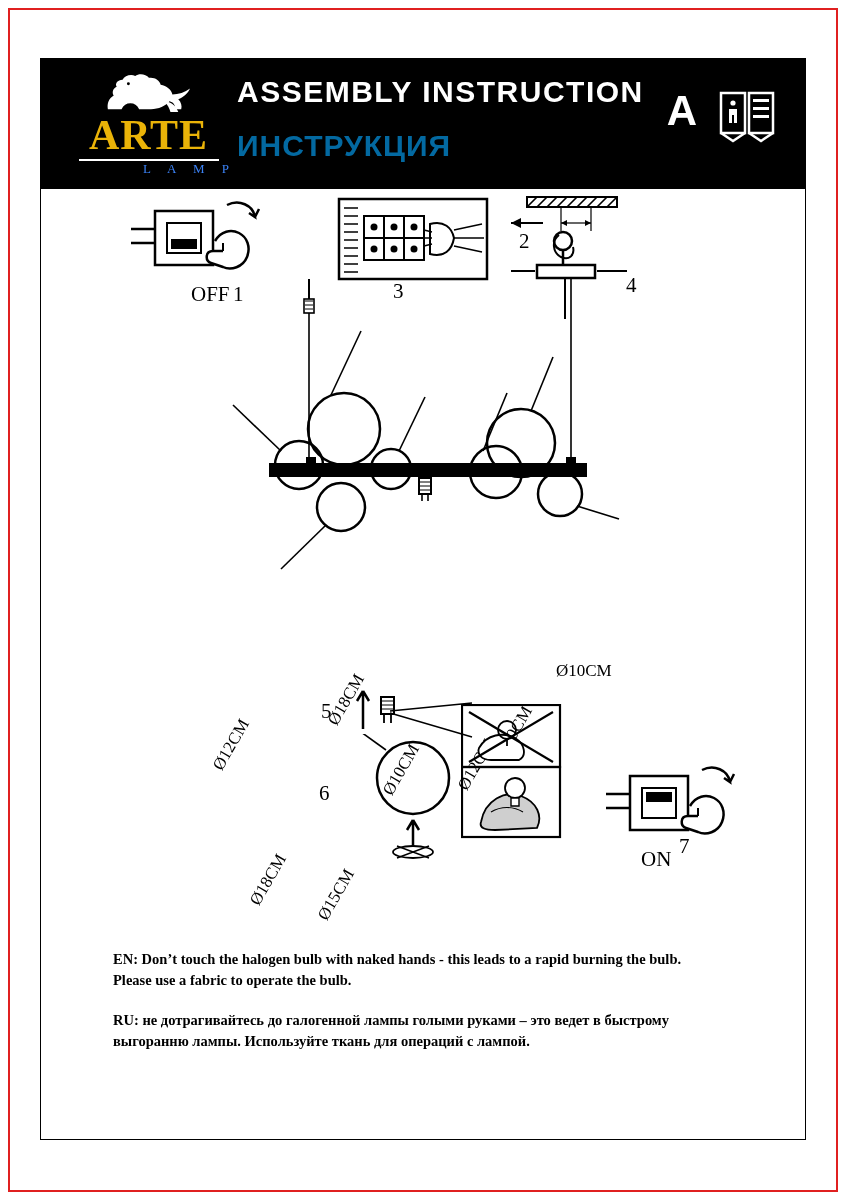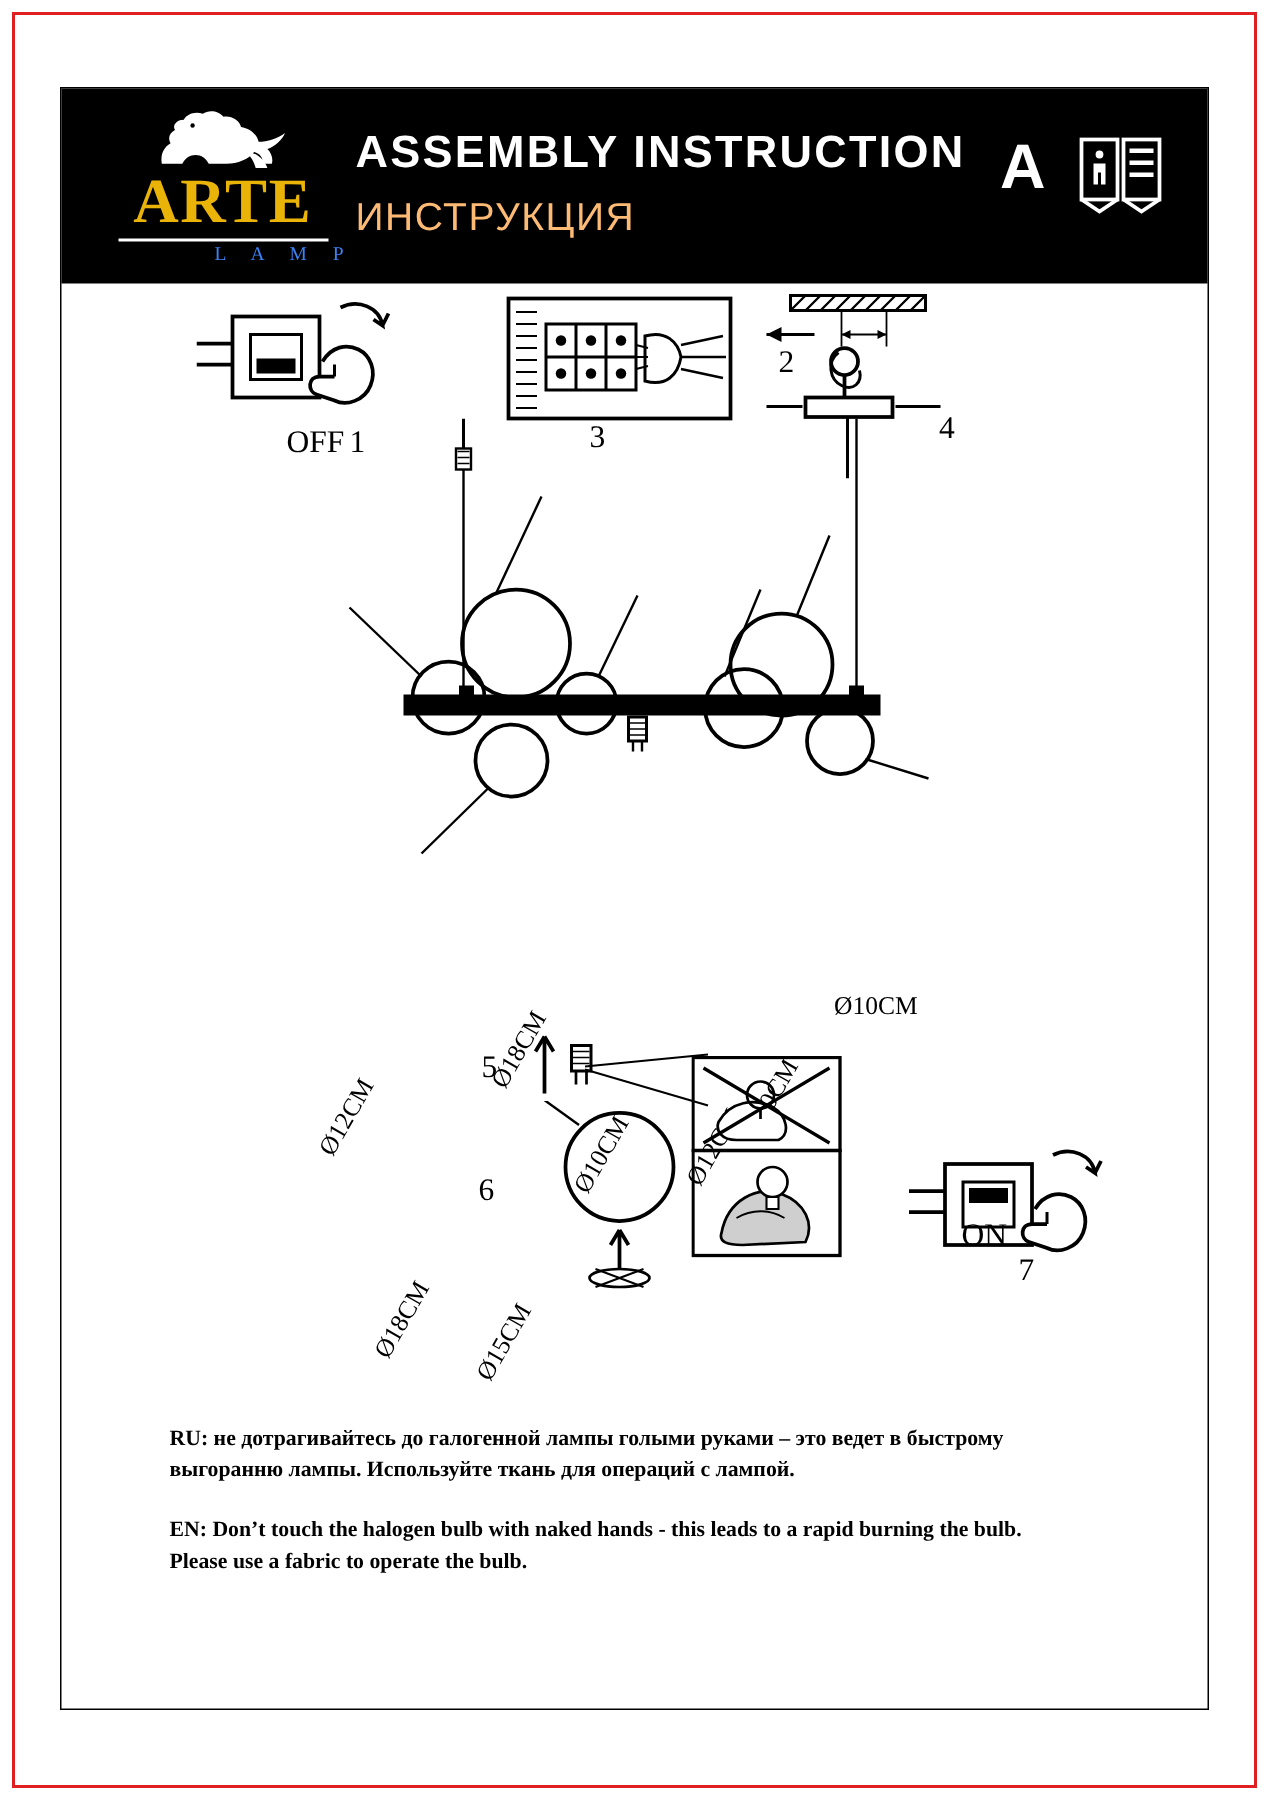--- a/index.html
+++ b/index.html
@@ -89,7 +89,7 @@
   }
   .title-en {
     position: absolute;
-    left: 196px; top: 26px;
+    left: 196px; top: 16px;
     width: 450px;
     color: #fff;
     font-family: "Liberation Sans", sans-serif;

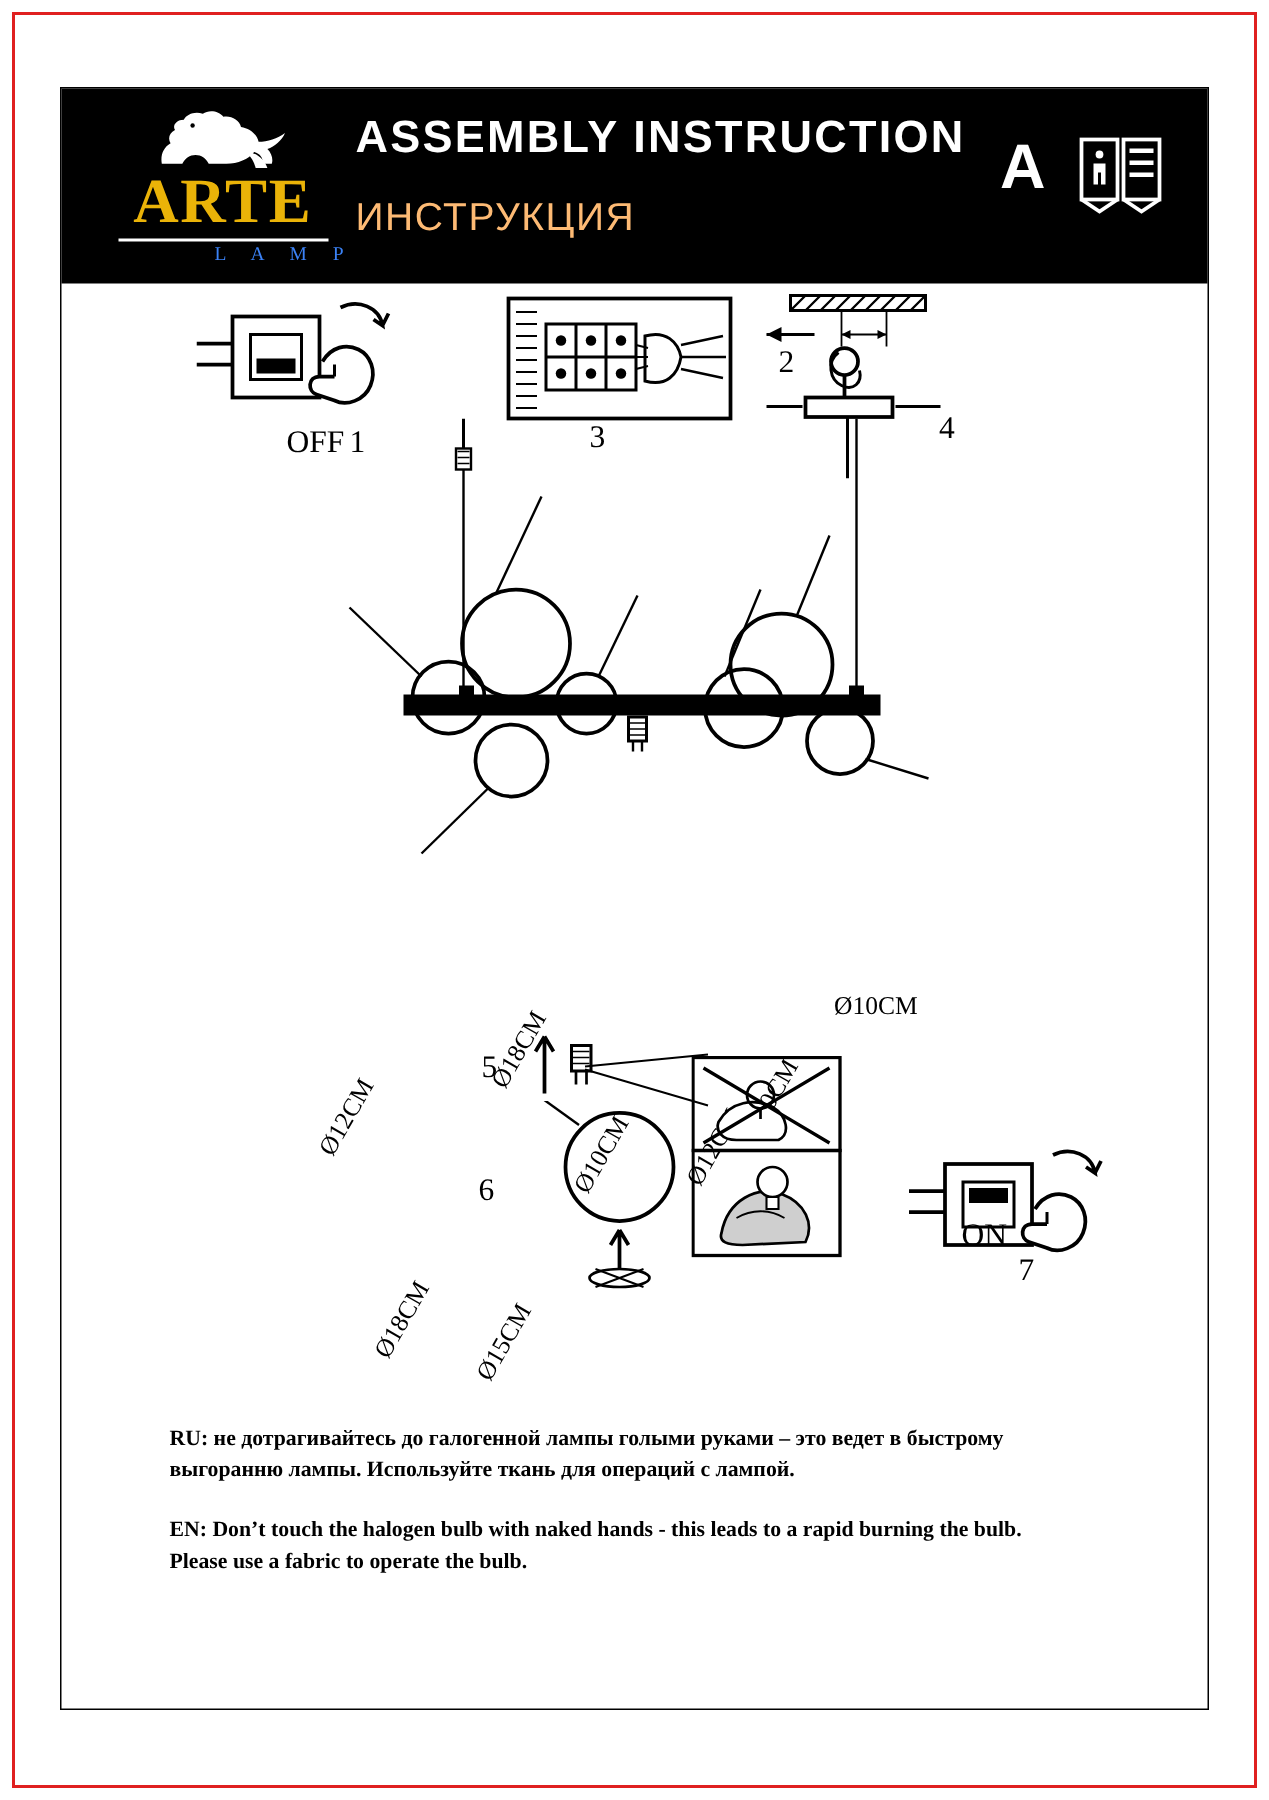--- a/index.html
+++ b/index.html
@@ -101,10 +101,10 @@
   .title-ru {
     position: absolute;
     left: 196px; top: 70px;
-    color: #fdba74;
-    font-family: "Liberation Sans", sans-serif;
-    font-weight: normal;
-    font-size: 26px;
+    color: #0369a1;
+    font-family: "Liberation Sans", sans-serif;
+    font-weight: bold;
+    font-size: 30px;
     letter-spacing: 1px;
     white-space: nowrap;
   }

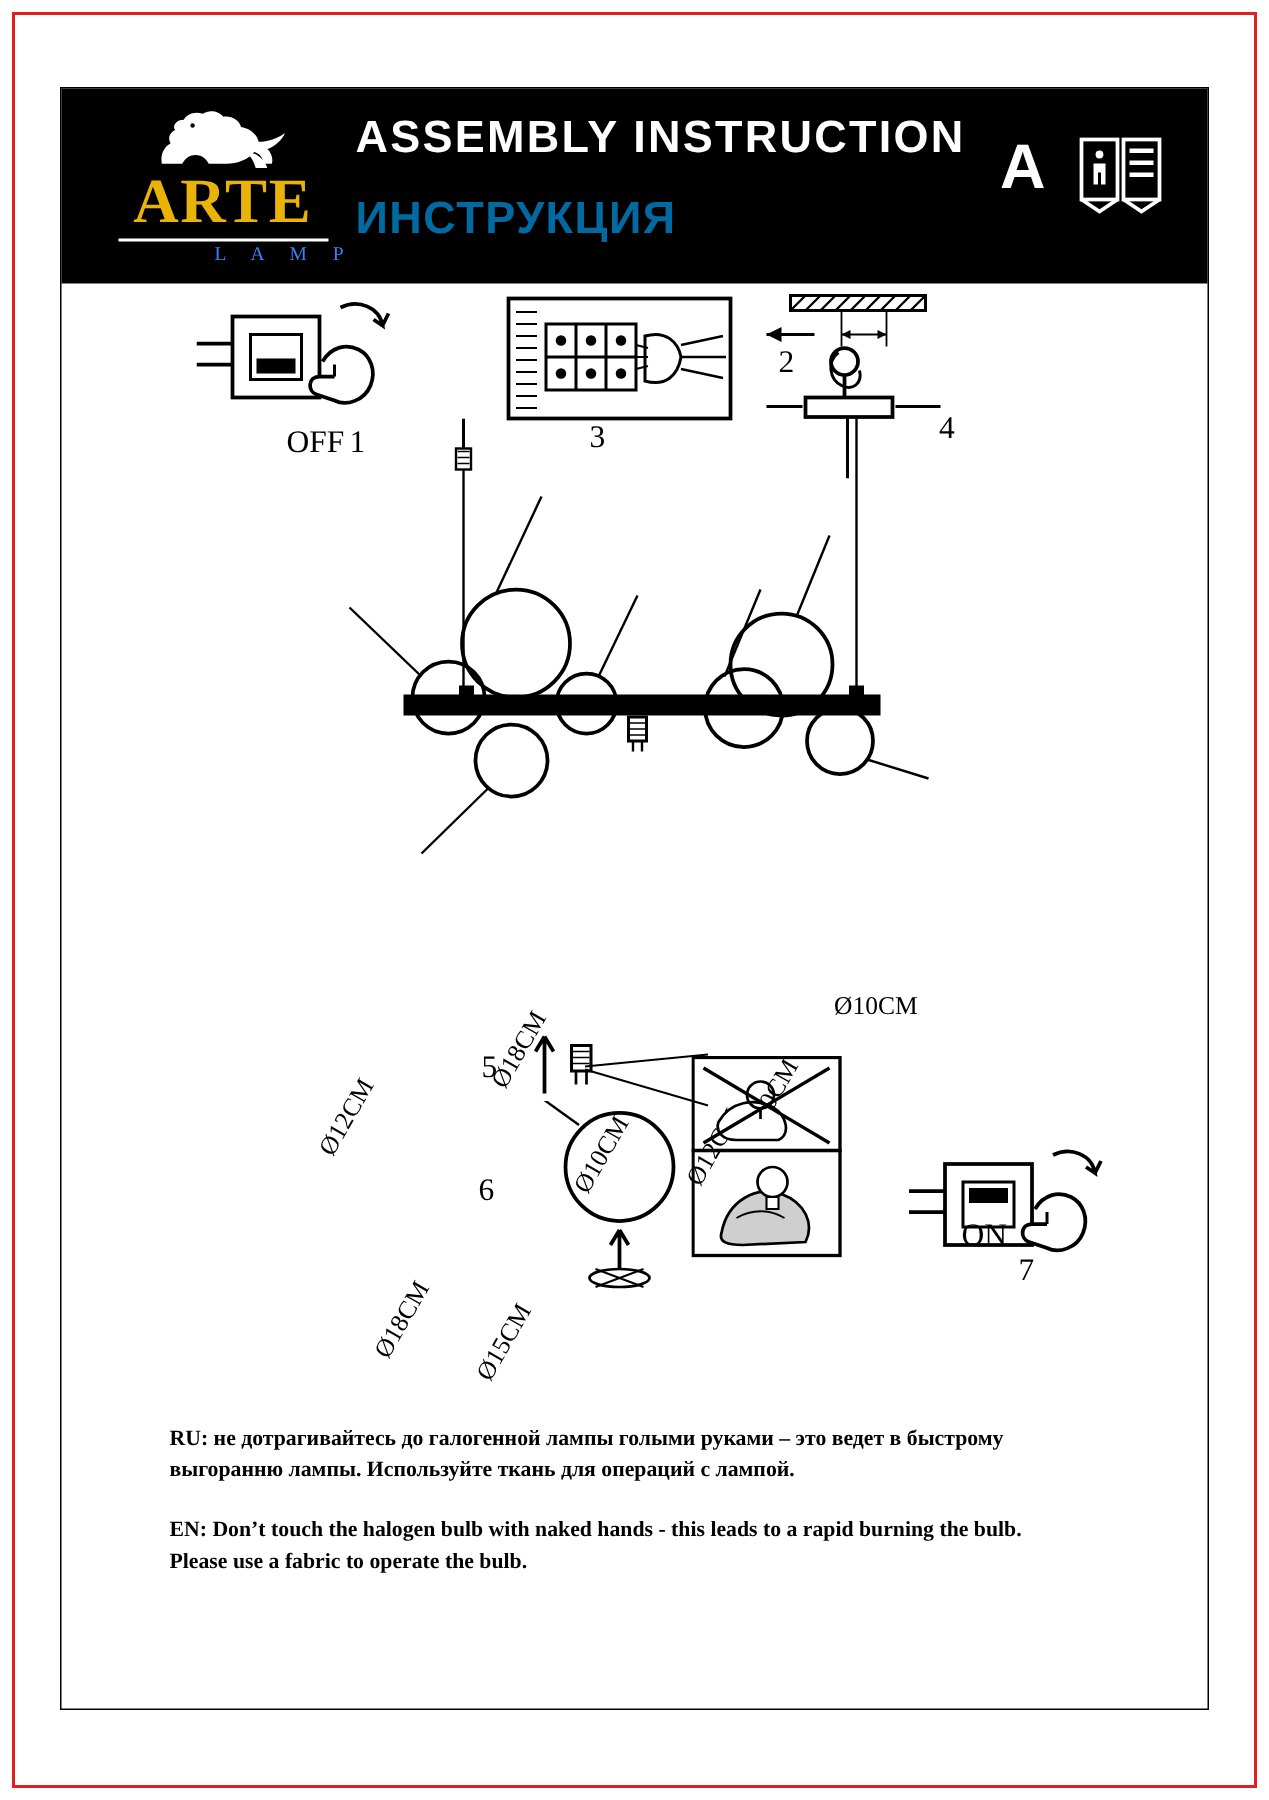--- a/index.html
+++ b/index.html
@@ -343,7 +343,7 @@
         <path d="M84 42 C90 32 100 30 108 34 C116 38 120 48 116 58 C112 68 100 72 92 68 L80 64 C74 62 74 52 82 52 L92 52" fill="#fff" stroke="#000" stroke-width="2.5"></path>
         <path d="M92 52 L92 44" stroke="#000" stroke-width="2"></path>
       </svg>
-      <div class="lbl big" style="left:600px;top:622px;">ON</div>
+      <div class="lbl big" style="left:600px;top:658px;">ON</div>
       <div class="lbl big" style="left:638px;top:645px;">7</div>
 
       <div class="notes">

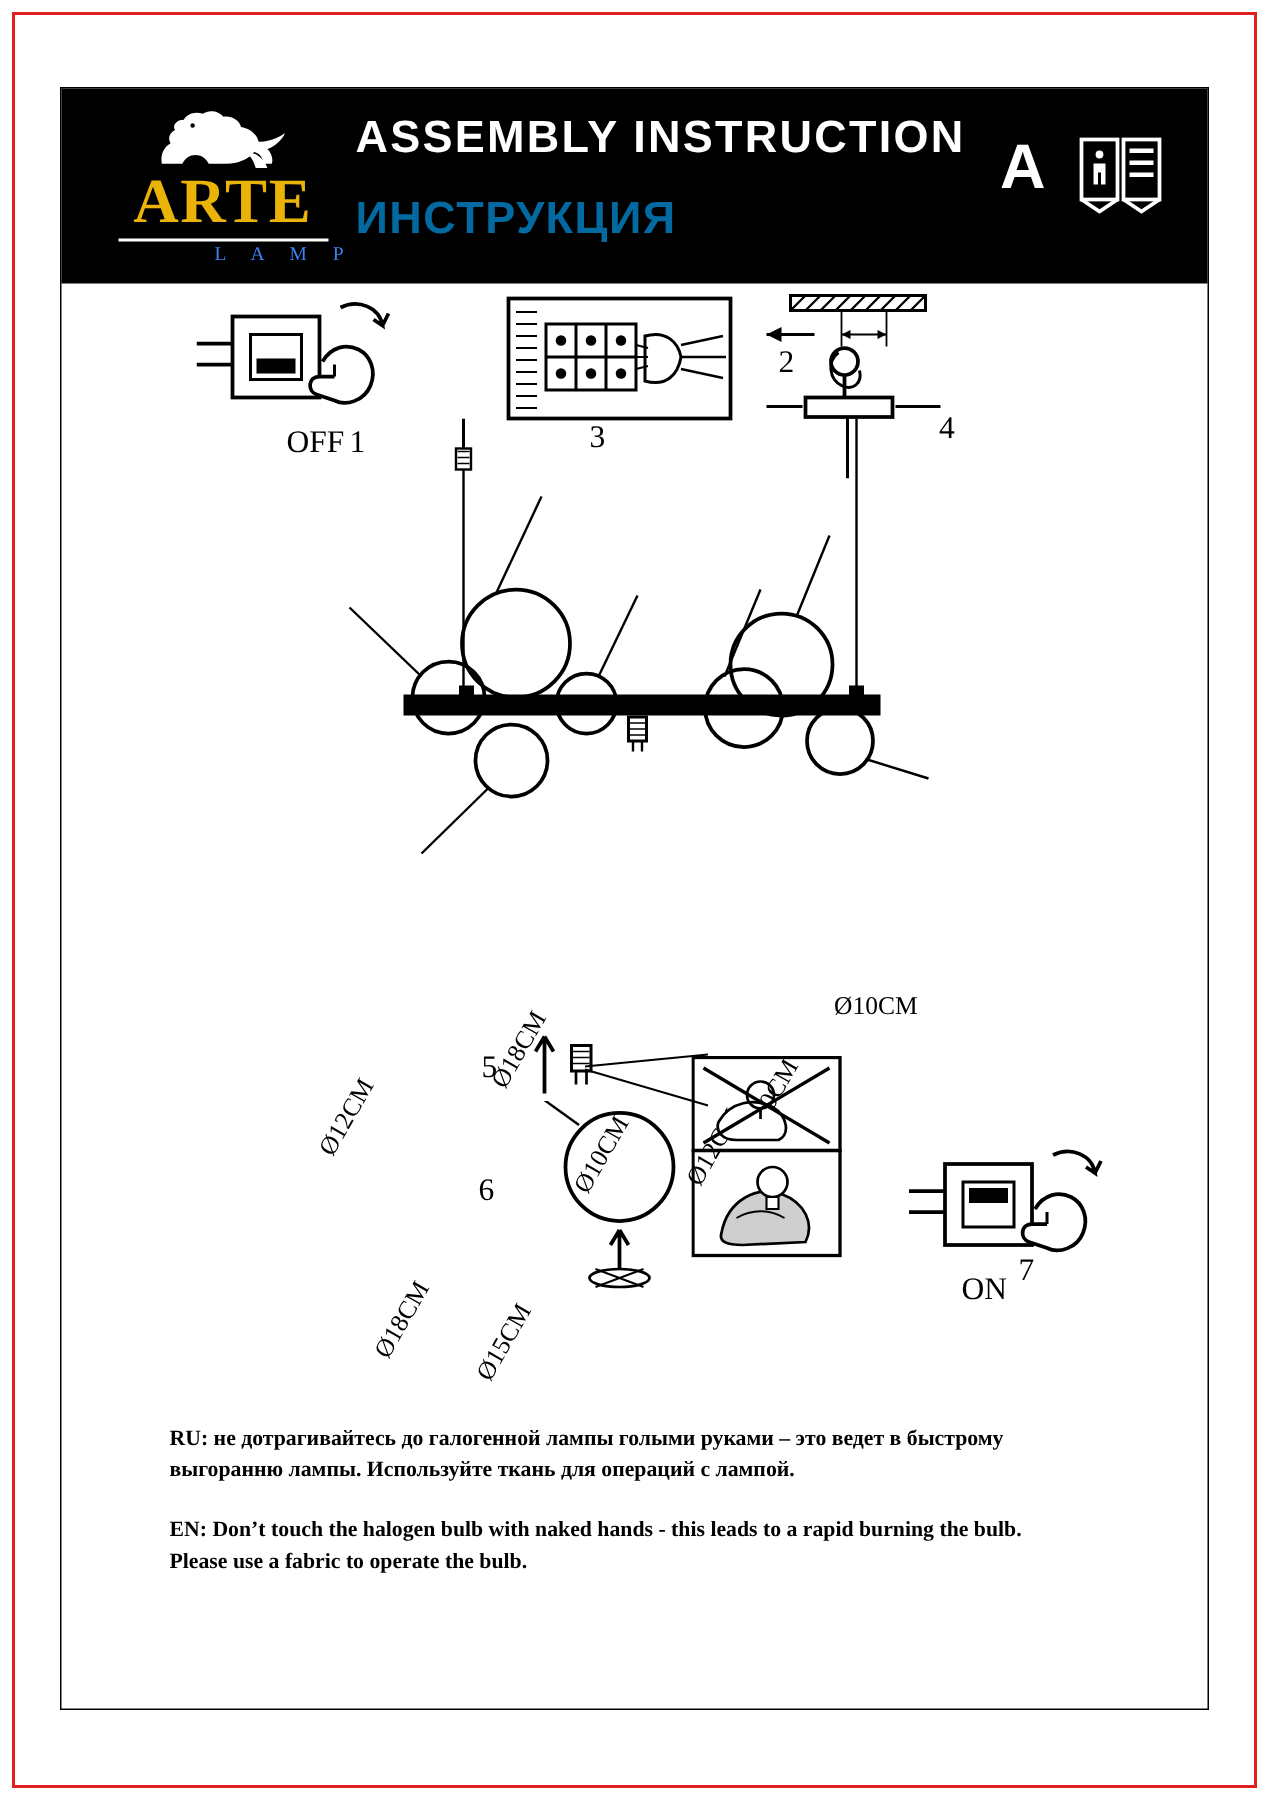--- a/index.html
+++ b/index.html
@@ -348,13 +348,13 @@
 
       <div class="notes">
         <div class="note-block">
+          <span>EN:</span>
+          <span>Don’t touch the halogen bulb with naked hands   - this leads to a rapid burning the bulb. Please use a fabric to operate the bulb.</span>
+        </div>
+        <div class="note-block">
           <span>RU:</span>
           <span>не дотрагивайтесь до галогенной лампы голыми руками – это ведет в быстрому выгоранню лампы. Используйте ткань для операций с лампой.</span>
         </div>
-        <div class="note-block">
-          <span>EN:</span>
-          <span>Don’t touch the halogen bulb with naked hands   - this leads to a rapid burning the bulb. Please use a fabric to operate the bulb.</span>
-        </div>
       </div>
 
     </div>

